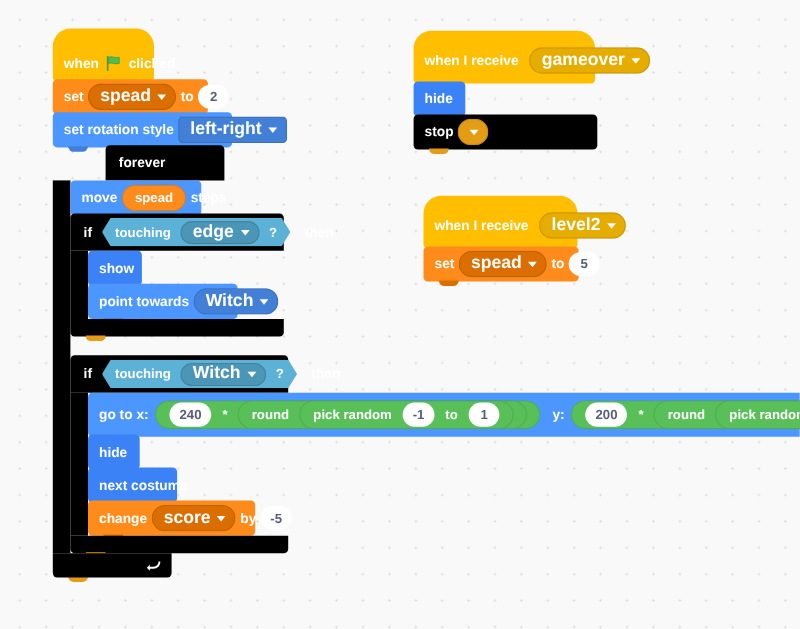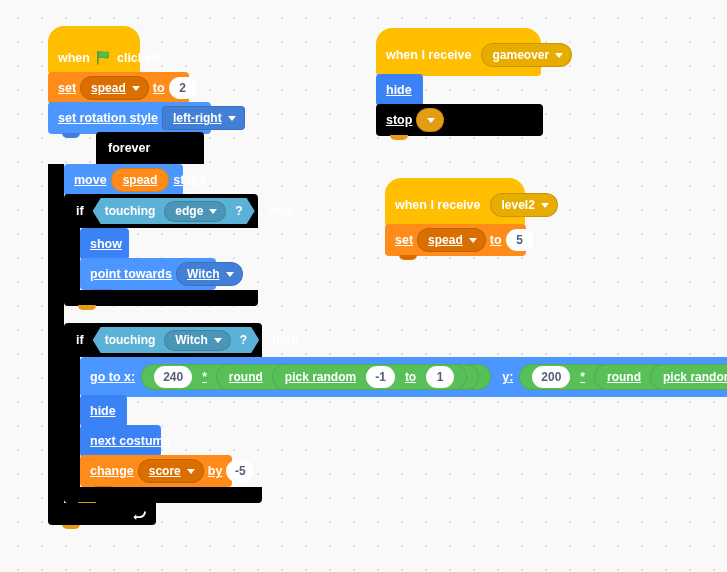--- a/index.html
+++ b/index.html
@@ -108,7 +108,7 @@
     padding: 0 8px 0 10px;
     border-radius: 4px;
     color: #fff;
-    font-size: 12px;
+    font-size: 16px;
     font-weight: bold;
     margin: 0 4px;
     border: 1px solid rgba(0,0,0,0.12);

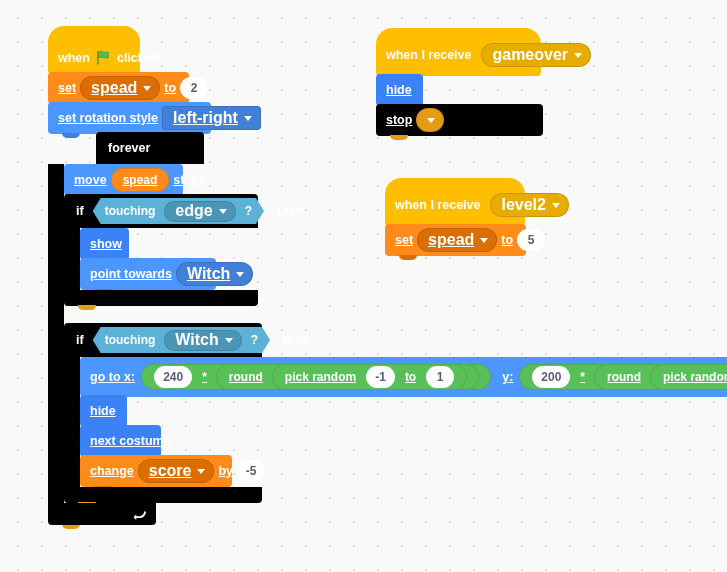--- a/index.html
+++ b/index.html
@@ -32,7 +32,6 @@
     padding: 0 10px;
     height: 32px;
     margin-top: -2px;
-    text-decoration: underline;
   }
   .blk.first { margin-top: 0; }
 

